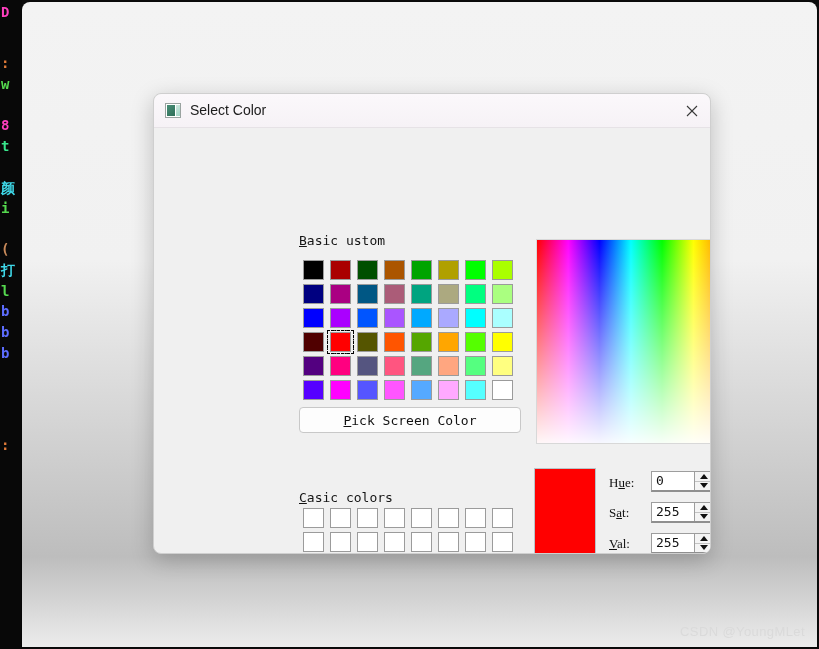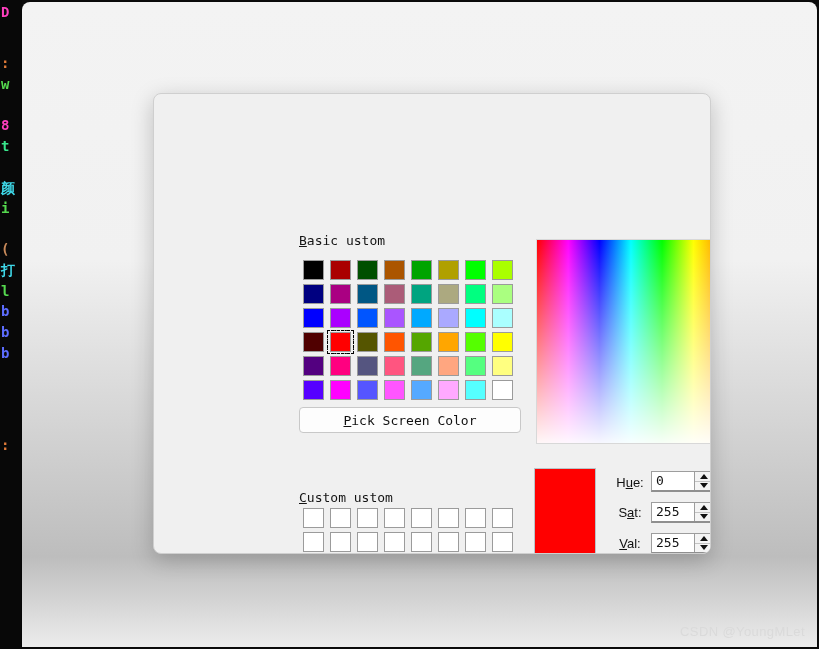--- a/index.html
+++ b/index.html
@@ -327,6 +327,16 @@
 
     <div id="color-dialog">
 
+      <div id="dialog-titlebar">
+        <div id="dialog-icon"></div>
+        <div id="dialog-title">Select Color</div>
+        <div id="dialog-close">
+          <svg width="14" height="14" viewBox="0 0 14 14">
+            <line x1="2" y1="2" x2="12" y2="12" stroke="#3a3a3a" stroke-width="1.1"></line>
+            <line x1="12" y1="2" x2="2" y2="12" stroke="#3a3a3a" stroke-width="1.1"></line>
+          </svg>
+        </div>
+      </div>
 
       <div class="section-label" style="left:145px; top:139px;">
         <span class="mn">B</span><span>asic ustom</span>

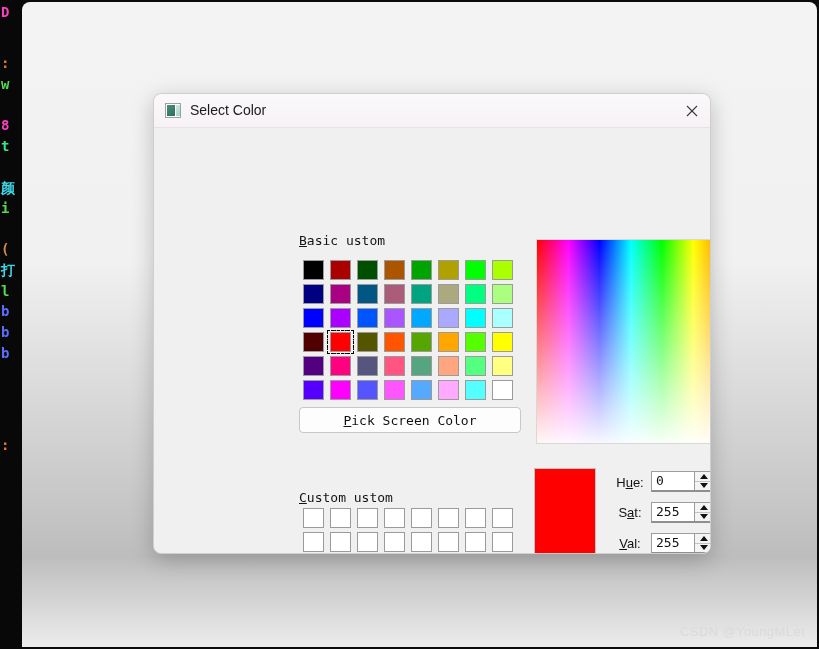--- a/index.html
+++ b/index.html
@@ -251,10 +251,10 @@
   
   .field-label {
     position: absolute;
-    font-family: Liberation Sans, sans-serif;
+    font-family: Liberation Serif, serif;
     font-size: 13px;
     color: #111;
-    text-align: center;
+    text-align: left;
   }
   .spin {
     position: absolute;

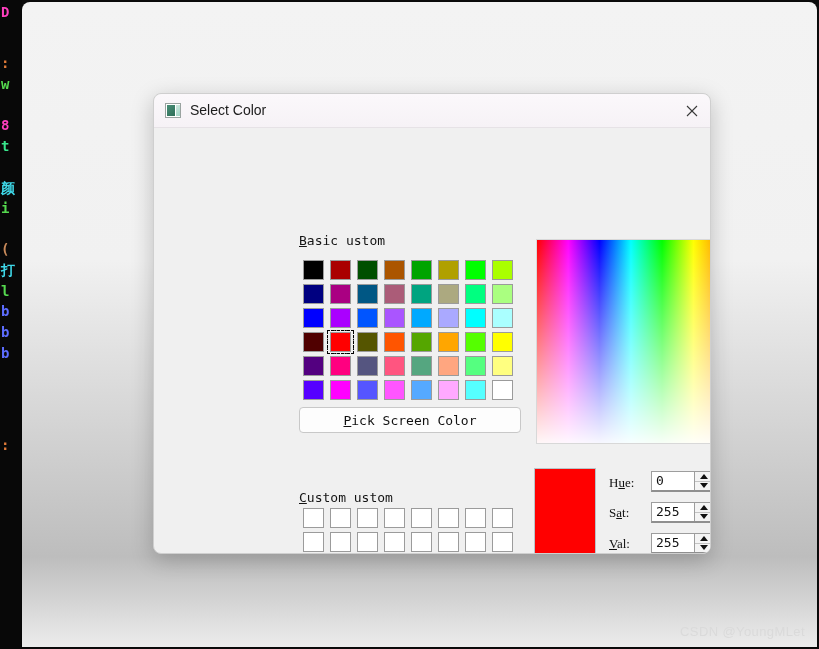--- a/index.html
+++ b/index.html
@@ -494,7 +494,7 @@
       </div>
 
       <div class="section-label" style="left:145px; top:396px;">
-        <span class="mn">C</span><span>ustom ustom</span>
+        <span class="mn">C</span><span>asic colors</span>
       </div>
       <div id="custom-colors-grid">
           <div class="swatch-cell">

